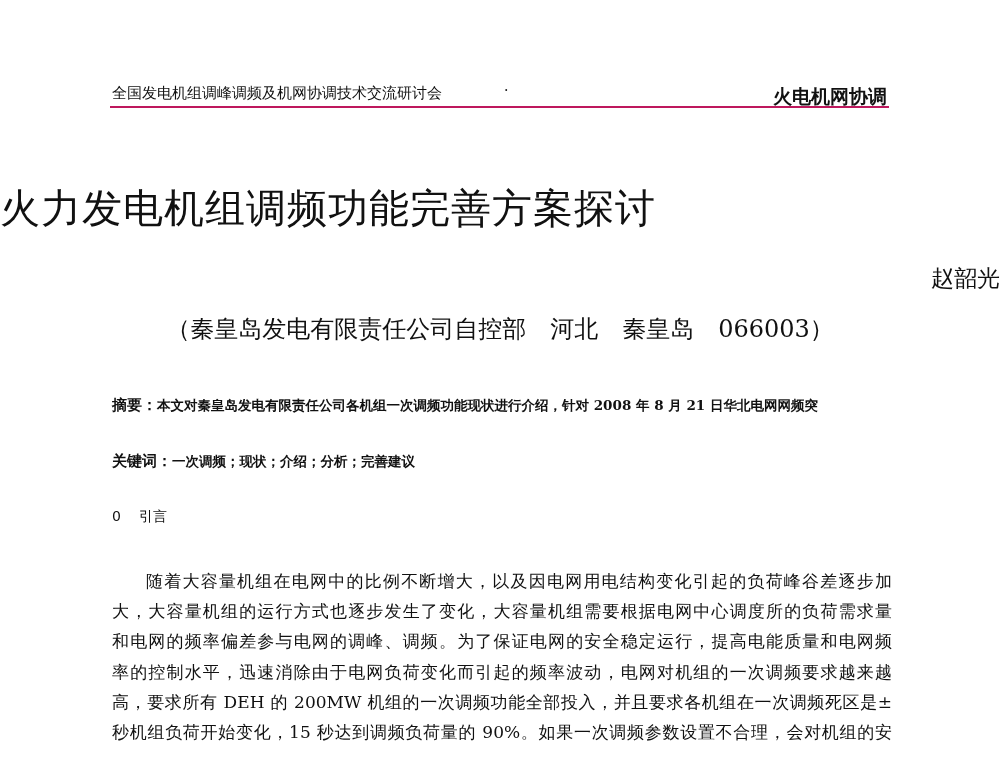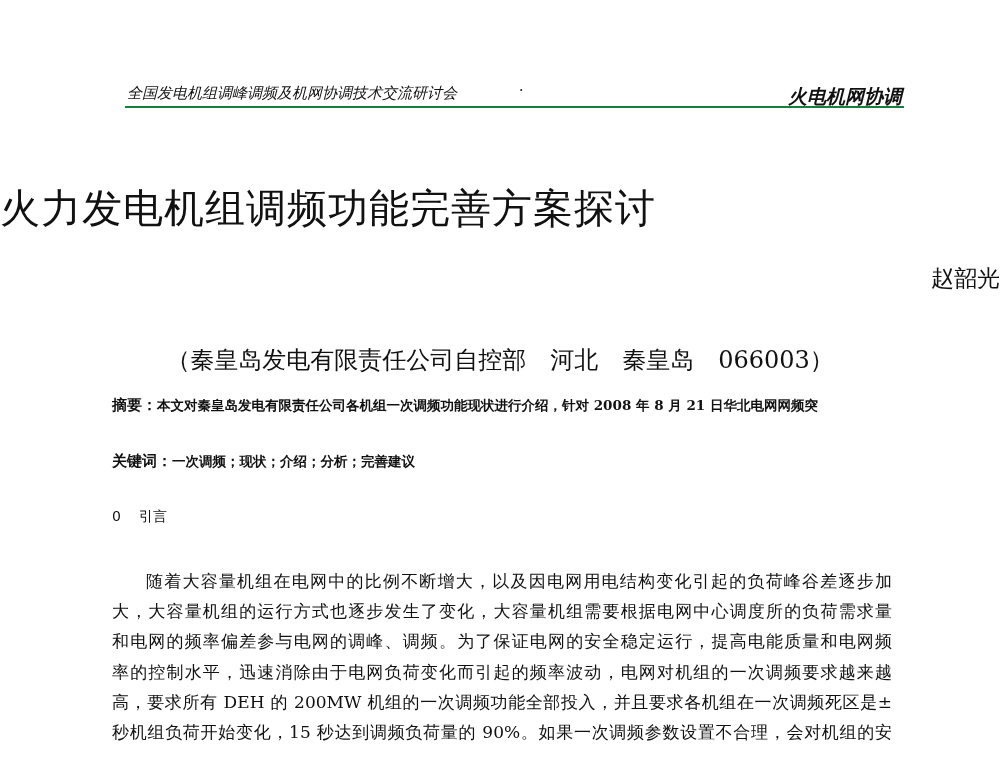--- a/index.html
+++ b/index.html
@@ -4,7 +4,7 @@
 <style>
   html, body { margin:0; padding:0; background:#ffffff; }
   body { width:1000px; height:760px; position:relative; overflow:hidden; color:#111; font-family:"DejaVu Serif", serif; }
-  .header { position:absolute; left:125px; top:84px; width:779px; height:22px; border-bottom:2px solid #15803d;font-style:italic; }
+  .header { position:absolute; left:110px; top:84px; width:779px; height:22px; border-bottom:2px solid #be185d; }
   .header-left { position:absolute; left:2px; top:0; font-size:15px; font-family:"DejaVu Sans", sans-serif; }
   .header-dot { position:absolute; left:394px; top:-2px; font-size:14px; }
   .header-right { position:absolute; right:2px; top:0; font-size:19px; font-weight:bold; font-family:"DejaVu Sans", sans-serif; }

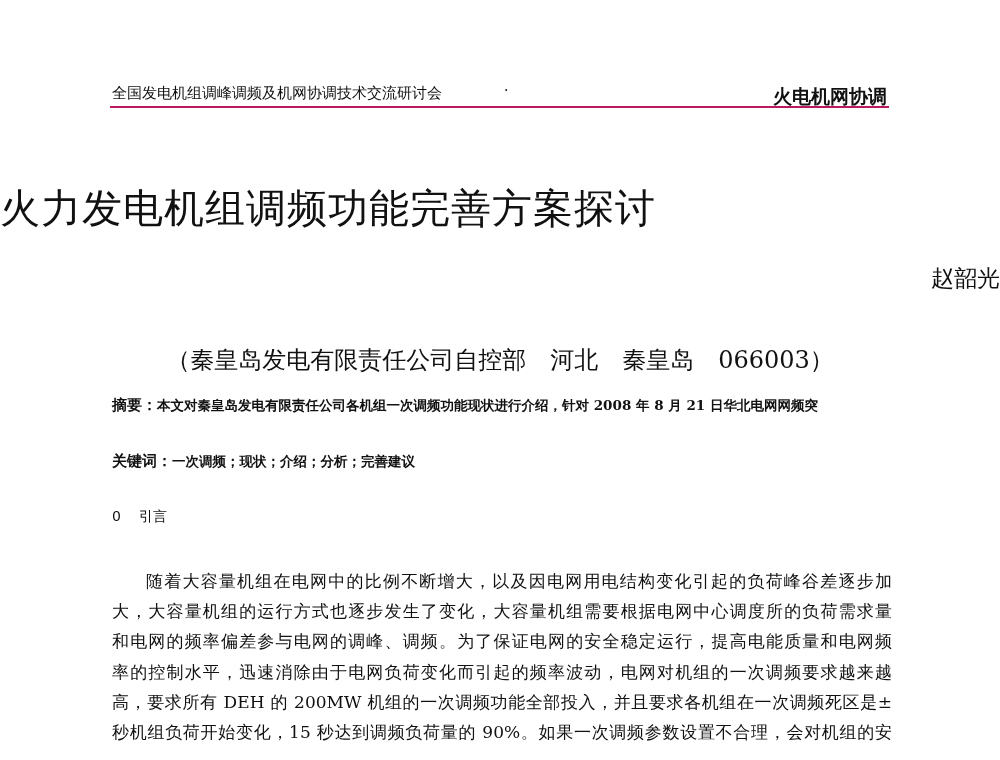--- a/index.html
+++ b/index.html
@@ -10,7 +10,7 @@
   .header-right { position:absolute; right:2px; top:0; font-size:19px; font-weight:bold; font-family:"DejaVu Sans", sans-serif; }
   .title { position:absolute; left:0; width:1000px; top:181px; text-align:left; font-size:40px; font-family:"DejaVu Sans", sans-serif; letter-spacing:1px; }
   .author { position:absolute; left:0; width:1000px; top:263px; text-align:right; font-size:23px; font-family:"DejaVu Serif", serif; }
-  .affil { position:absolute; left:0; width:1000px; top:313px; text-align:center; font-size:24px; font-family:"DejaVu Serif", serif; word-spacing:4px;margin-top:31px; }
+  .affil { position:absolute; left:0; width:1000px; top:313px; text-align:center; font-size:24px; font-family:"DejaVu Serif", serif; word-spacing:4px; }
   .abstract { position:absolute; left:112px; top:393px; width:780px; font-size:13.5px; line-height:25px; font-weight:bold; font-family:"DejaVu Serif", serif; }
   .abstract .label { font-size:15px; font-family:"DejaVu Sans", sans-serif; }
   .keywords { position:absolute; left:112px; top:452px; width:780px; font-size:13.5px; font-weight:bold; }

